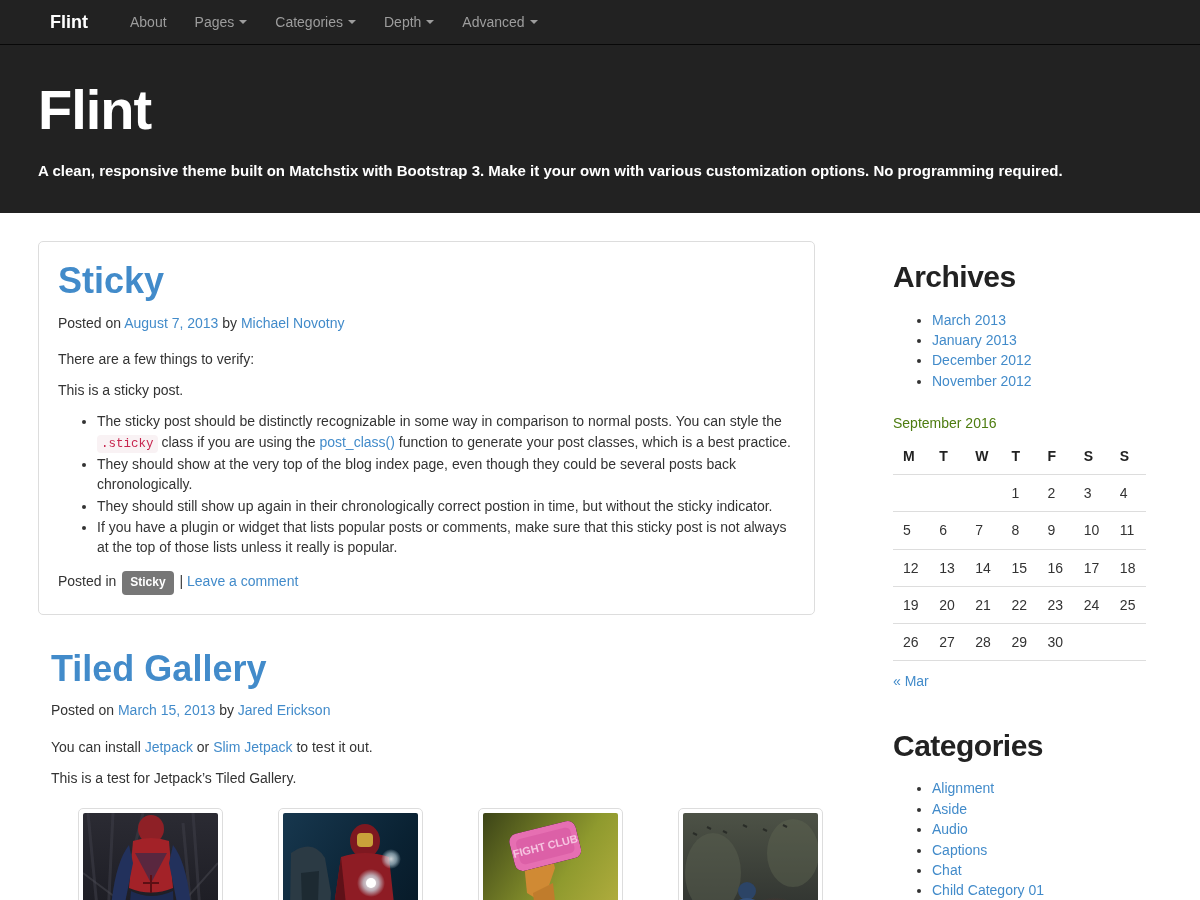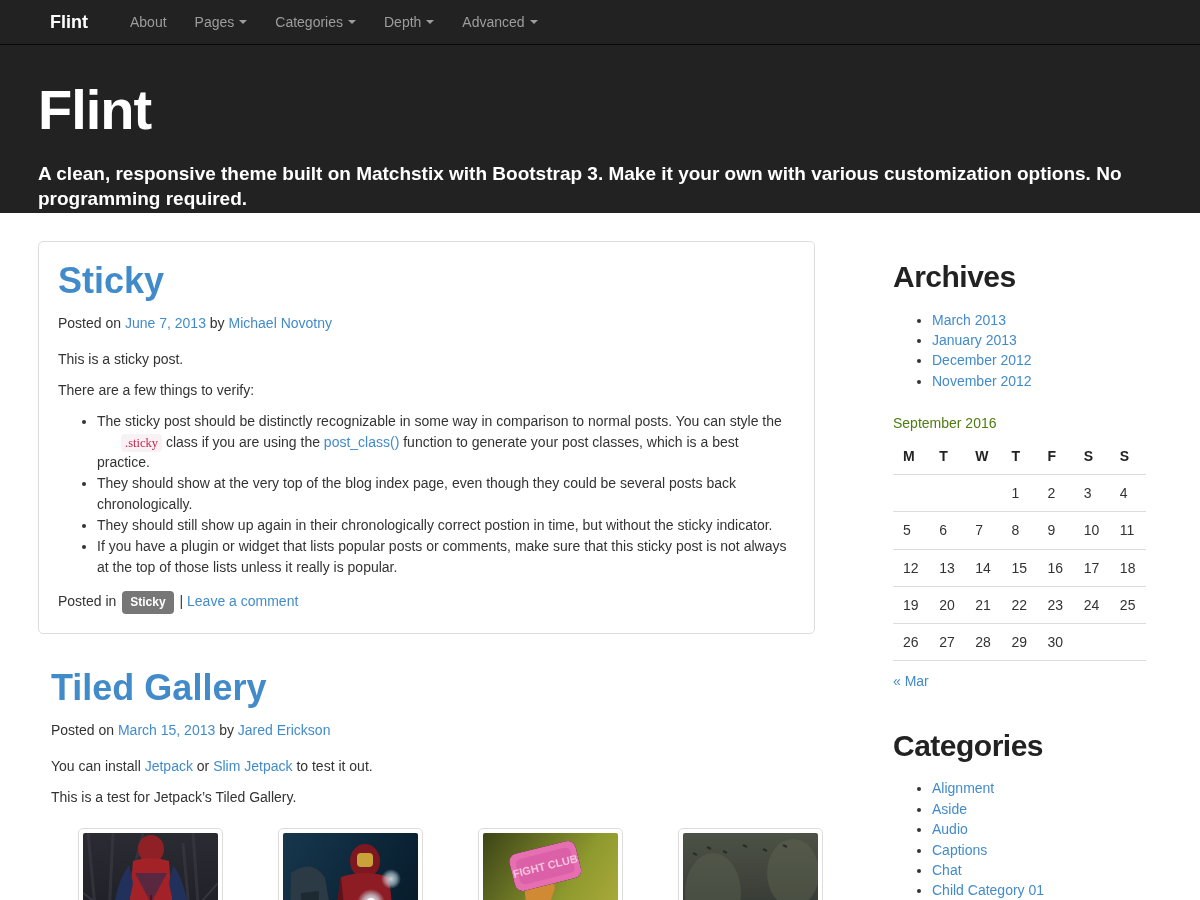--- a/index.html
+++ b/index.html
@@ -31,7 +31,7 @@
     background: #222; color: #fff; padding: 26px 40px 24px 38px; height: 168px;
   }
   .page-header h1 { font-size: 56px; font-weight: bold; line-height: 1.1; margin: 8px 0 20px; letter-spacing: -1px; }
-  .page-header .tagline { font-size: 19px; font-weight: bold; line-height: 1.35; max-width: 1120px; }
+  .page-header .tagline { font-size: 15px; font-weight: bold; line-height: 1.35; max-width: 1120px; }
 
   
   .page { display: flex; padding: 28px 38px 0 38px; }

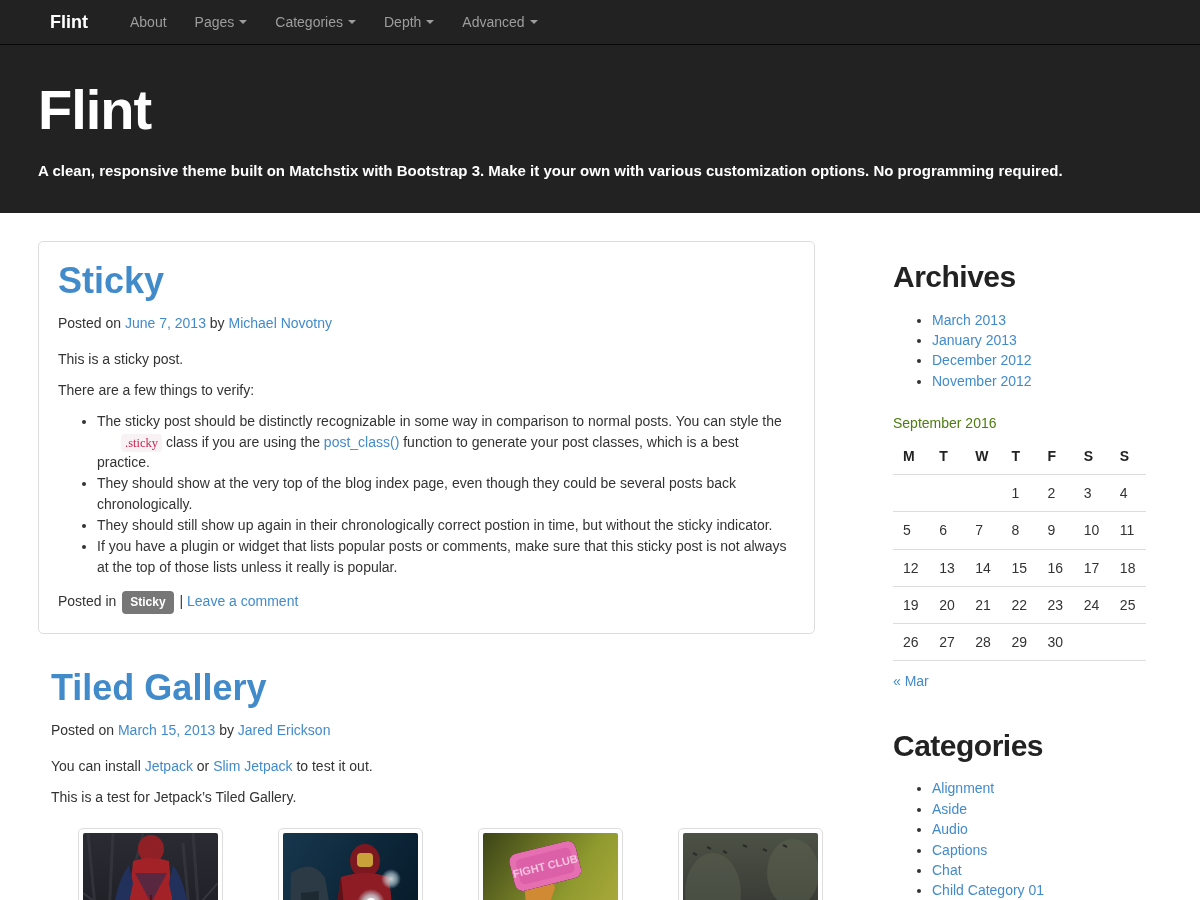--- a/index.html
+++ b/index.html
@@ -122,7 +122,7 @@
       <h2 class="entry-title">Sticky</h2>
       <p class="entry-meta">
         <span>Posted on</span>
-        <a>June 7, 2013</a>
+        <a>August 7, 2013</a>
         <span>by</span>
         <a>Michael Novotny</a>
       </p>

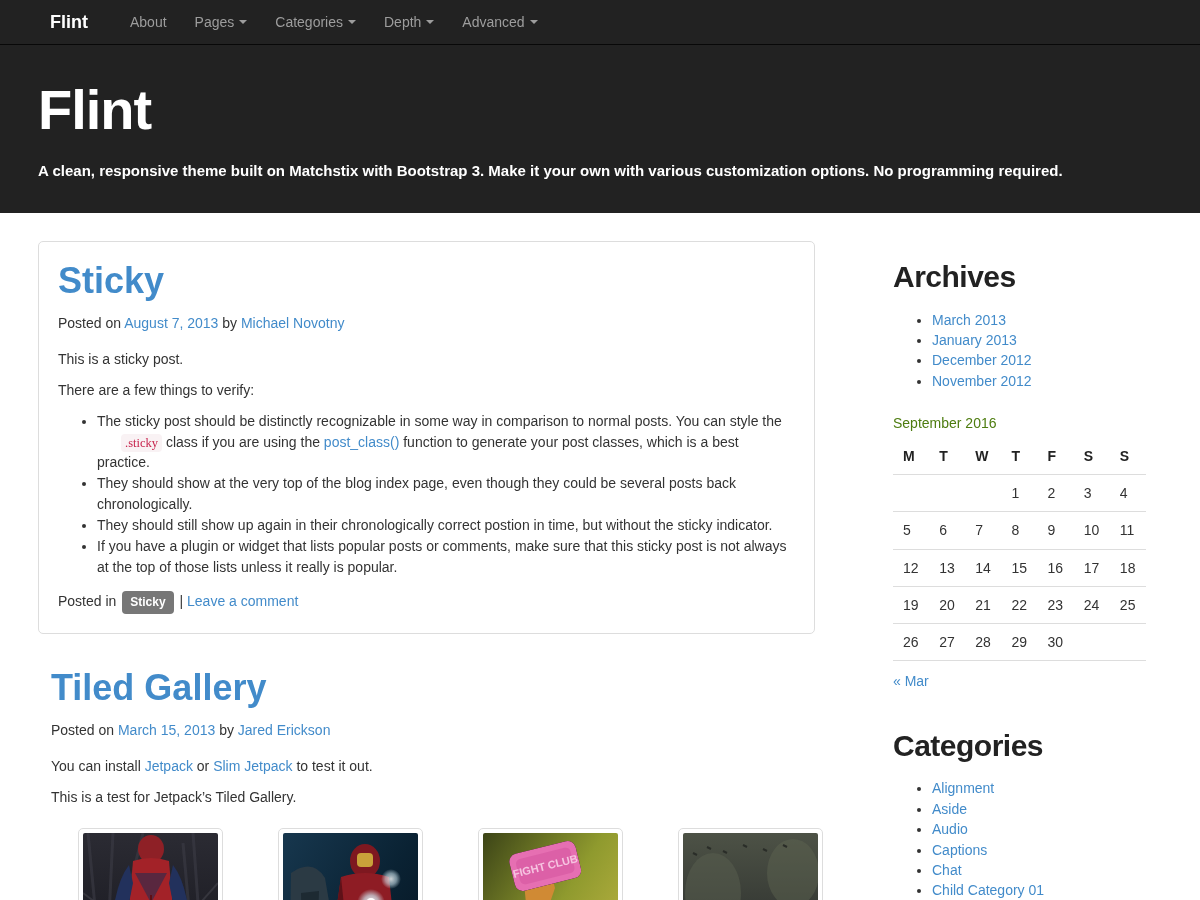--- a/index.html
+++ b/index.html
@@ -127,8 +127,8 @@
         <a>Michael Novotny</a>
       </p>
       <div class="entry-content">
+        <p>There are a few things to verify:</p>
         <p>This is a sticky post.</p>
-        <p>There are a few things to verify:</p>
         <ul>
           <li>
             <span>The sticky post should be distinctly recognizable in some way in comparison to normal posts. You can style the</span>

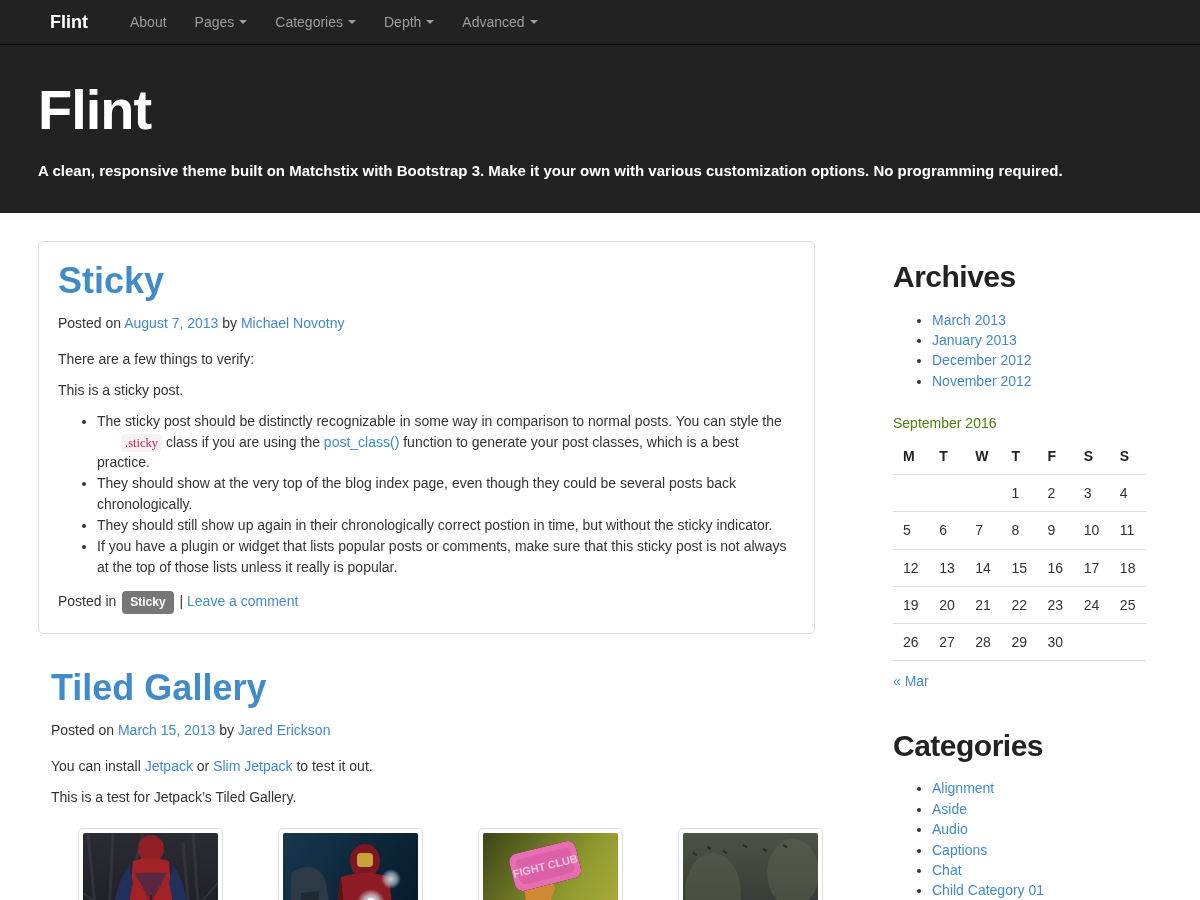--- a/index.html
+++ b/index.html
@@ -50,9 +50,9 @@
   .entry-content ul { margin: 11px 0 14px; padding-left: 39px; }
   .entry-content li { margin-bottom: 1px; }
   code.inline-code {
-    font-family: Liberation Serif, serif;
+    font-family: Liberation Mono, monospace;
     font-size: 12.5px; color: #c7254e; background: #f9f2f4;
-    padding: 2px 4px; border-radius: 4px; margin-left: 24px;
+    padding: 2px 4px; border-radius: 4px;
   }
   .entry-footer { margin-top: 1px; }
   .badge-sticky {

